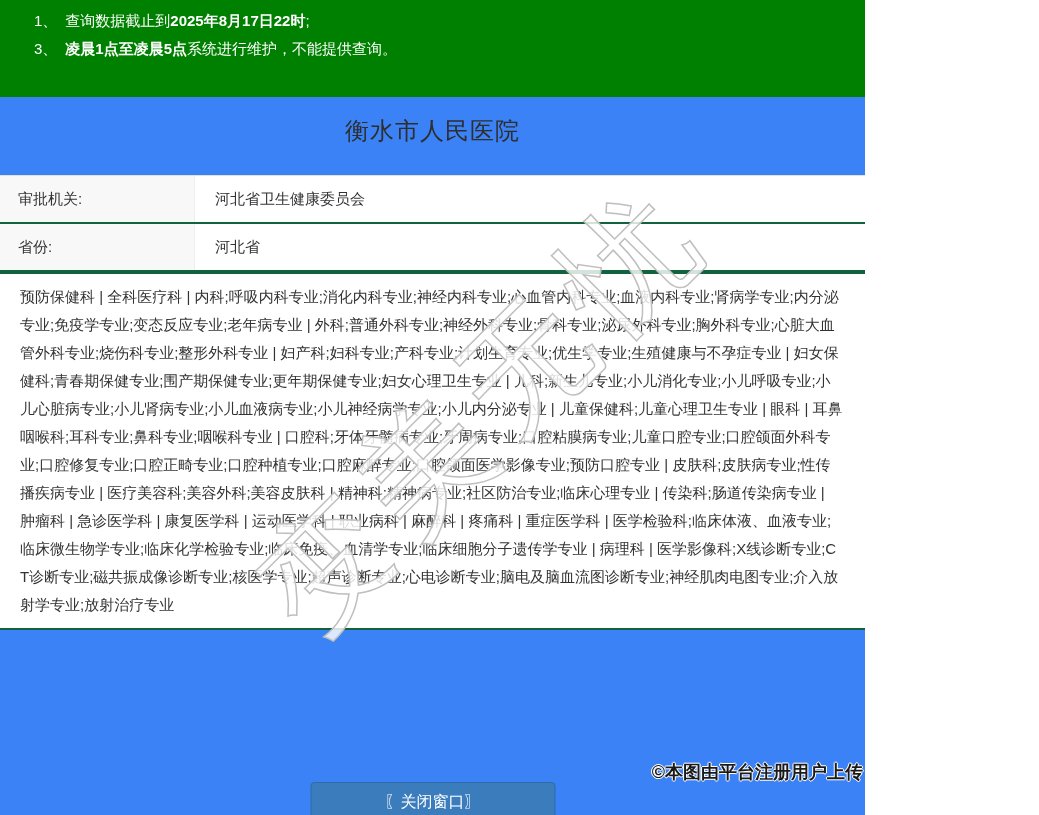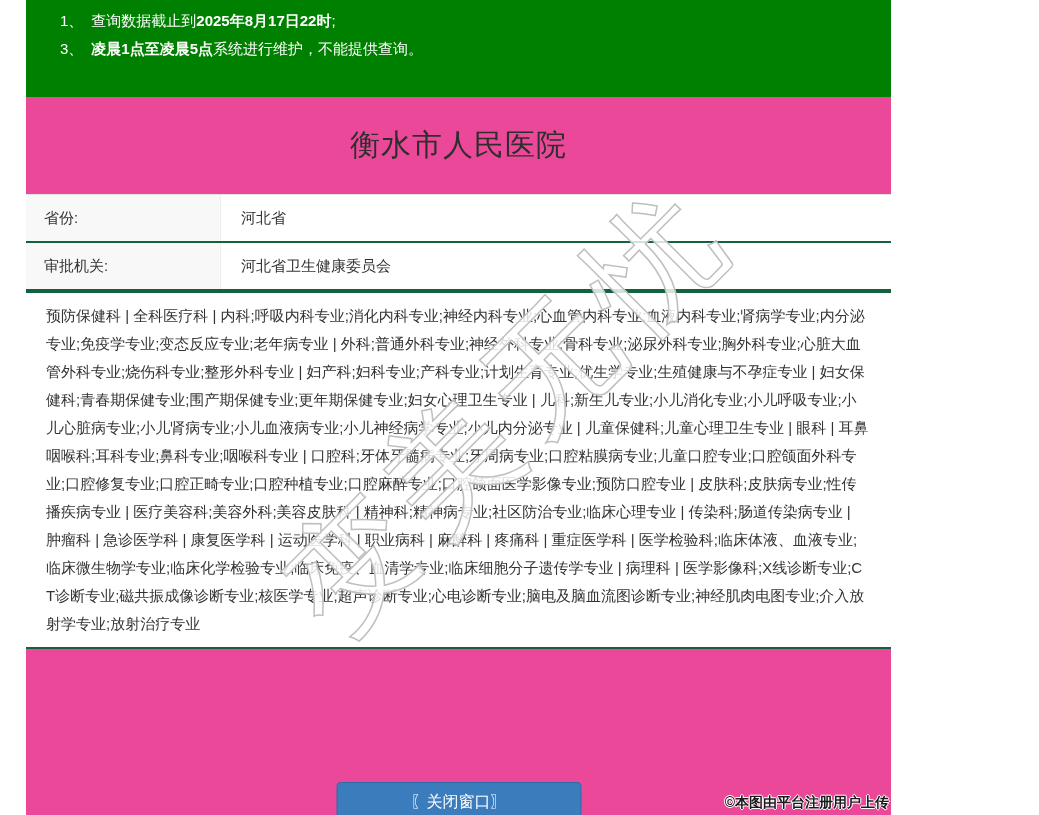--- a/index.html
+++ b/index.html
@@ -5,9 +5,8 @@
   html,body { margin:0; padding:0; background:#fff; }
   .page {
     position:relative; width:865px; height:815px; overflow:hidden;
-    background:#ec4899; font-family:"Liberation Sans","DejaVu Sans",sans-serif;
+    background:#3b82f6; font-family:"Liberation Sans","DejaVu Sans",sans-serif;
     color:#333;
-    margin-left:26px;
   }
   
   .banner {

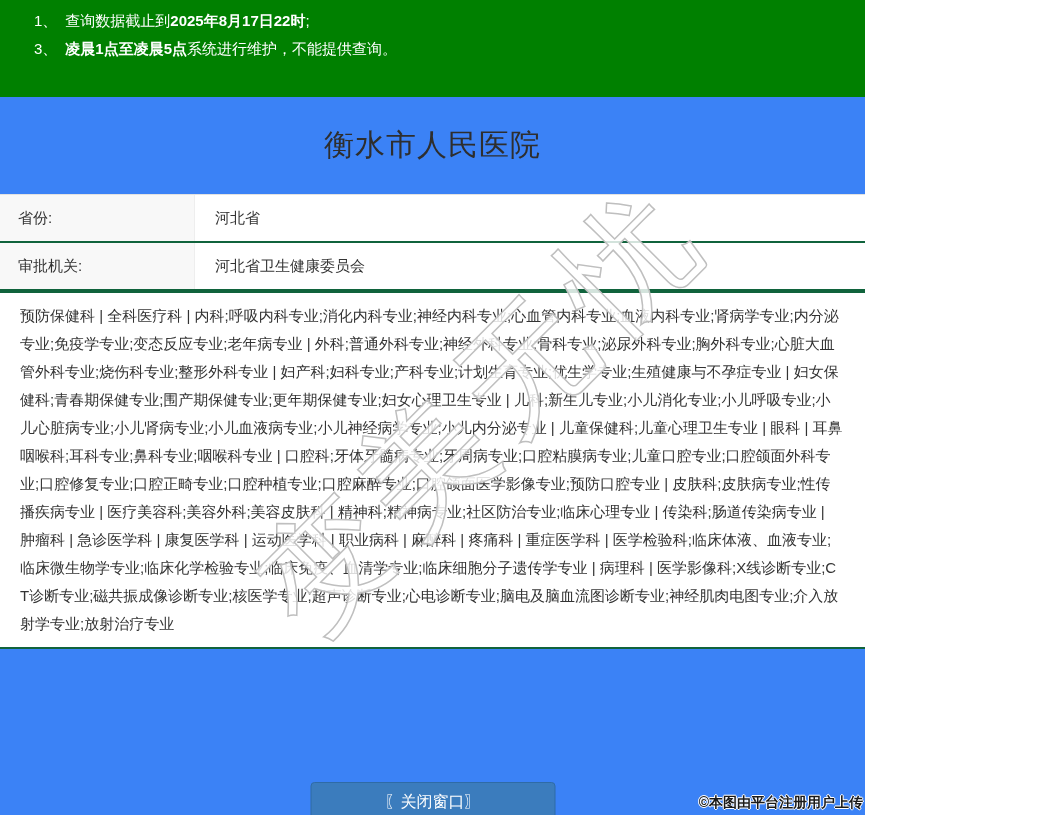--- a/index.html
+++ b/index.html
@@ -18,8 +18,8 @@
   .banner-line .strong { font-weight:bold; }
   
   .title {
-    margin:0; padding:28px 0 28px; text-align:center;
-    font-size:30px; font-weight:500; color:#2e2e2e; letter-spacing:1px;
+    margin:0; padding:18px 0 28px; text-align:center;
+    font-size:24px; font-weight:500; color:#2e2e2e; letter-spacing:1px;
   }
   
   .info-table { width:100%; border-top:1px solid #e2e2e2; }

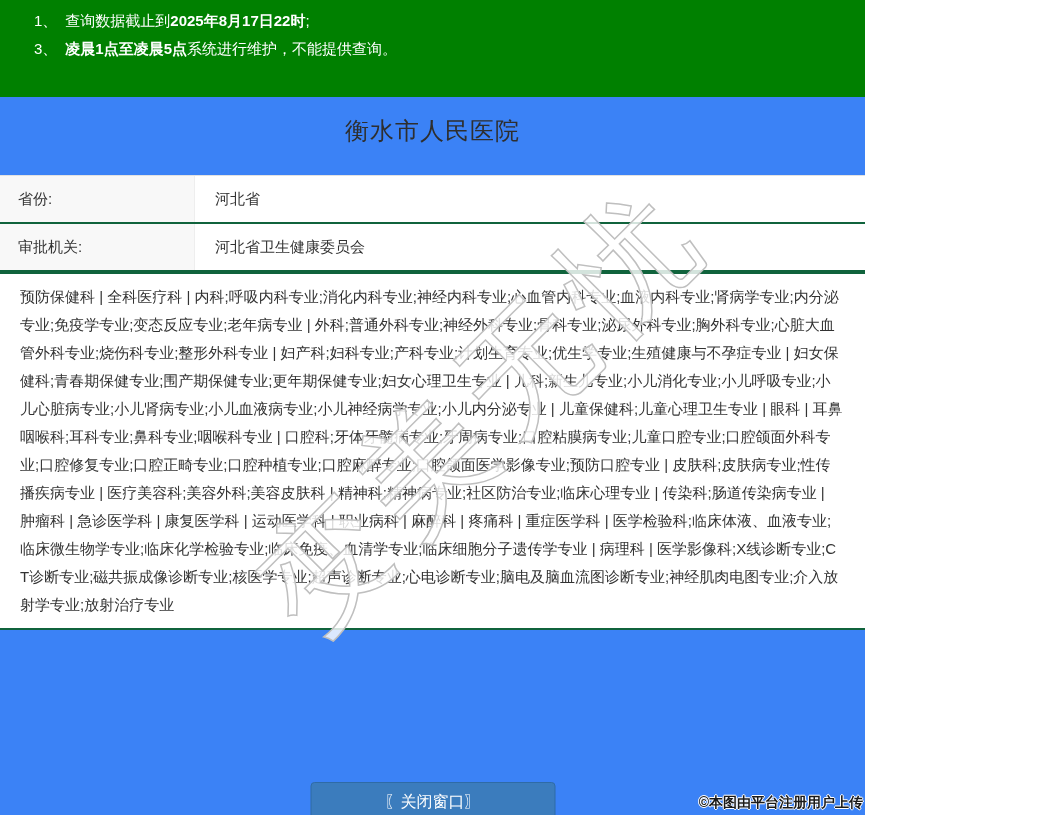--- a/index.html
+++ b/index.html
@@ -78,12 +78,12 @@
 
   <div class="info-table">
     <div class="info-row">
+      <div class="row-label">审批机关:</div>
+      <div class="row-value">河北省卫生健康委员会</div>
+    </div>
+    <div class="info-row">
       <div class="row-label">省份:</div>
       <div class="row-value">河北省</div>
-    </div>
-    <div class="info-row">
-      <div class="row-label">审批机关:</div>
-      <div class="row-value">河北省卫生健康委员会</div>
     </div>
     <div class="info-row">
     </div>

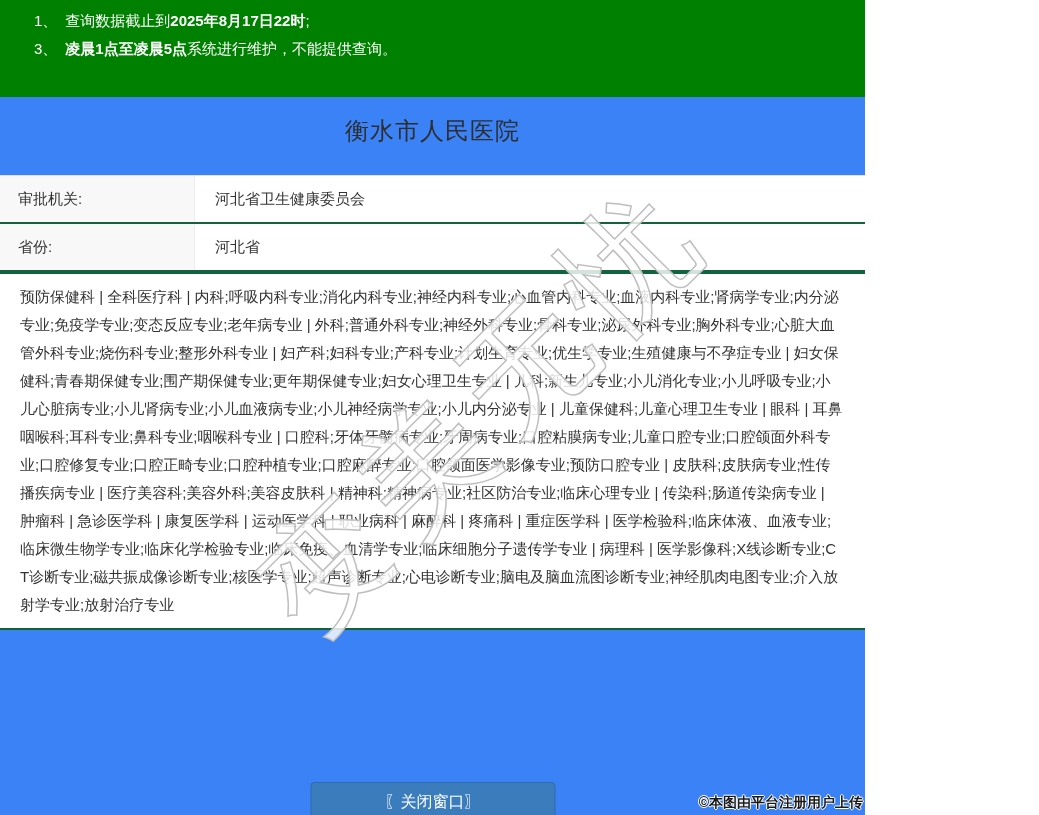--- a/index.html
+++ b/index.html
@@ -55,8 +55,8 @@
   }
   
   .credit {
-    position:absolute; right:2px; top:794px; z-index:10;
-    font-size:14px; font-weight:bold; color:#1a1a1a;
+    position:absolute; right:2px; top:760px; z-index:10;
+    font-size:18px; font-weight:bold; color:#1a1a1a;
     text-shadow:-1px 0 #fff, 1px 0 #fff, 0 -1px #fff, 0 1px #fff;
   }
 </style>

